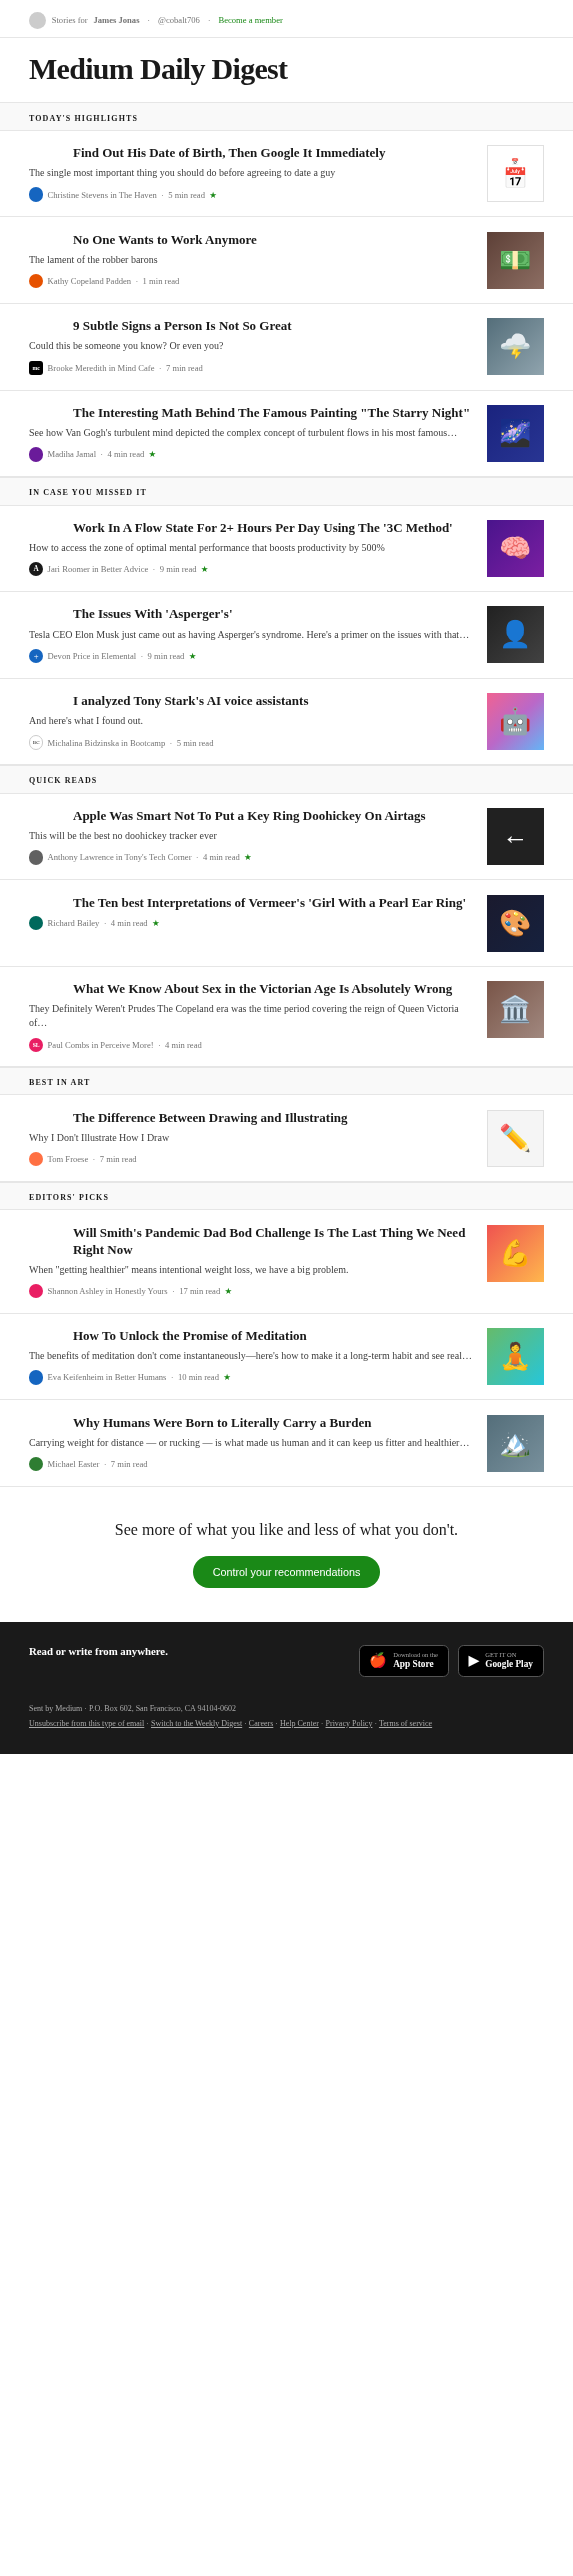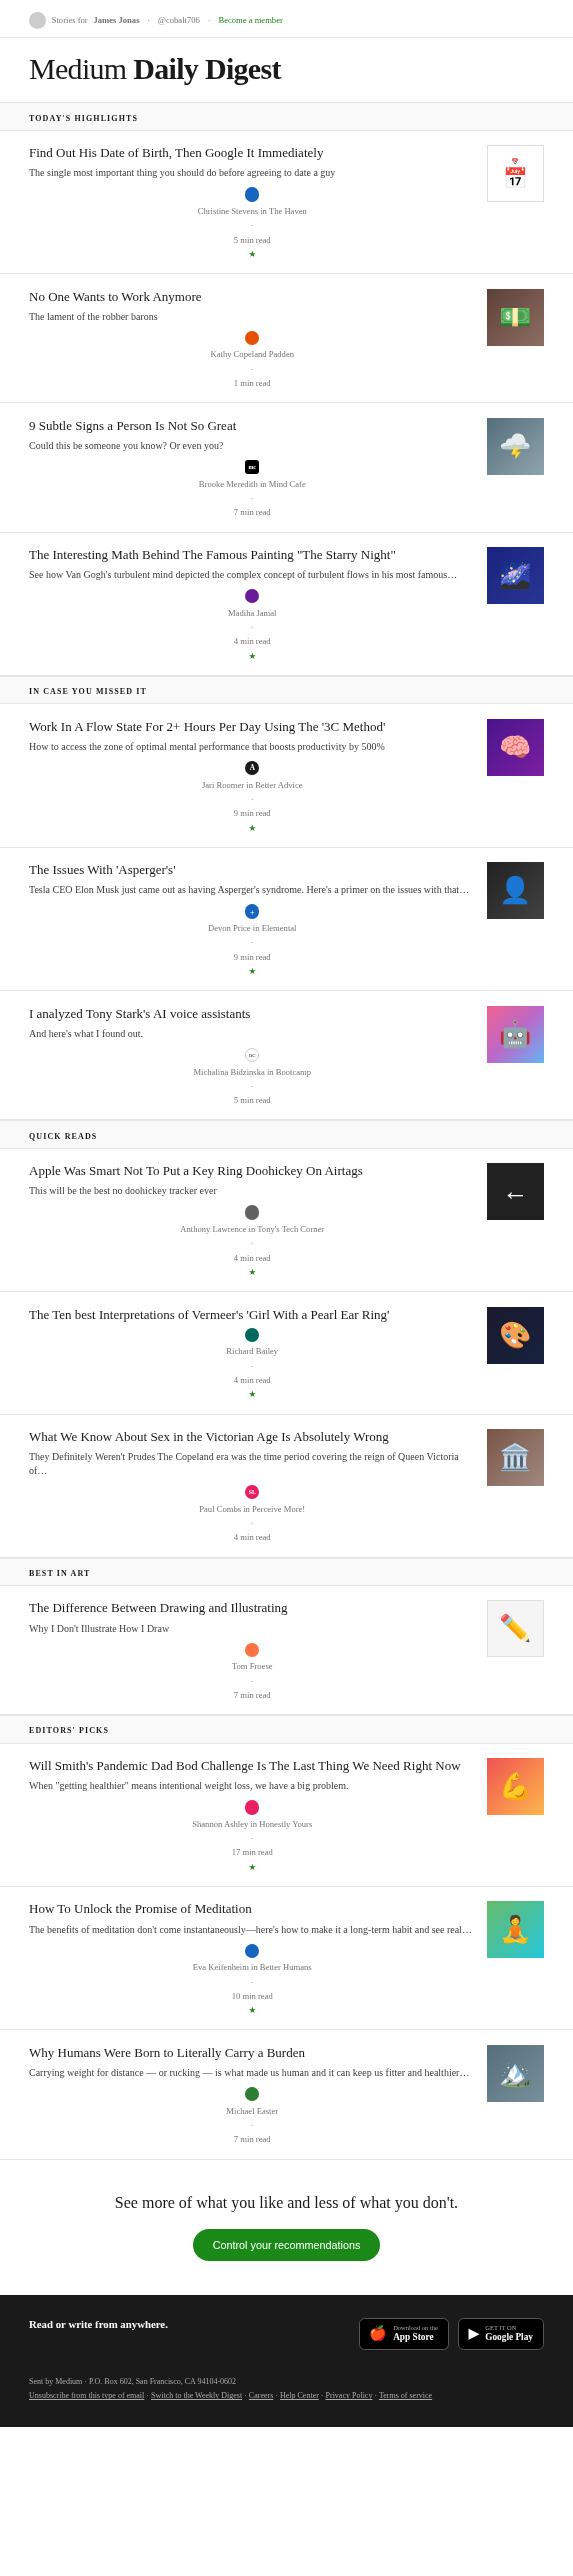--- a/index.html
+++ b/index.html
@@ -42,7 +42,7 @@
       letter-spacing: -0.7px;
       line-height: 1.1;
     }
-    .digest-title h1 .medium-word { font-weight: 400; }
+    .digest-title h1 .medium-word { font-weight: 700; }
 
     
     .section-header {

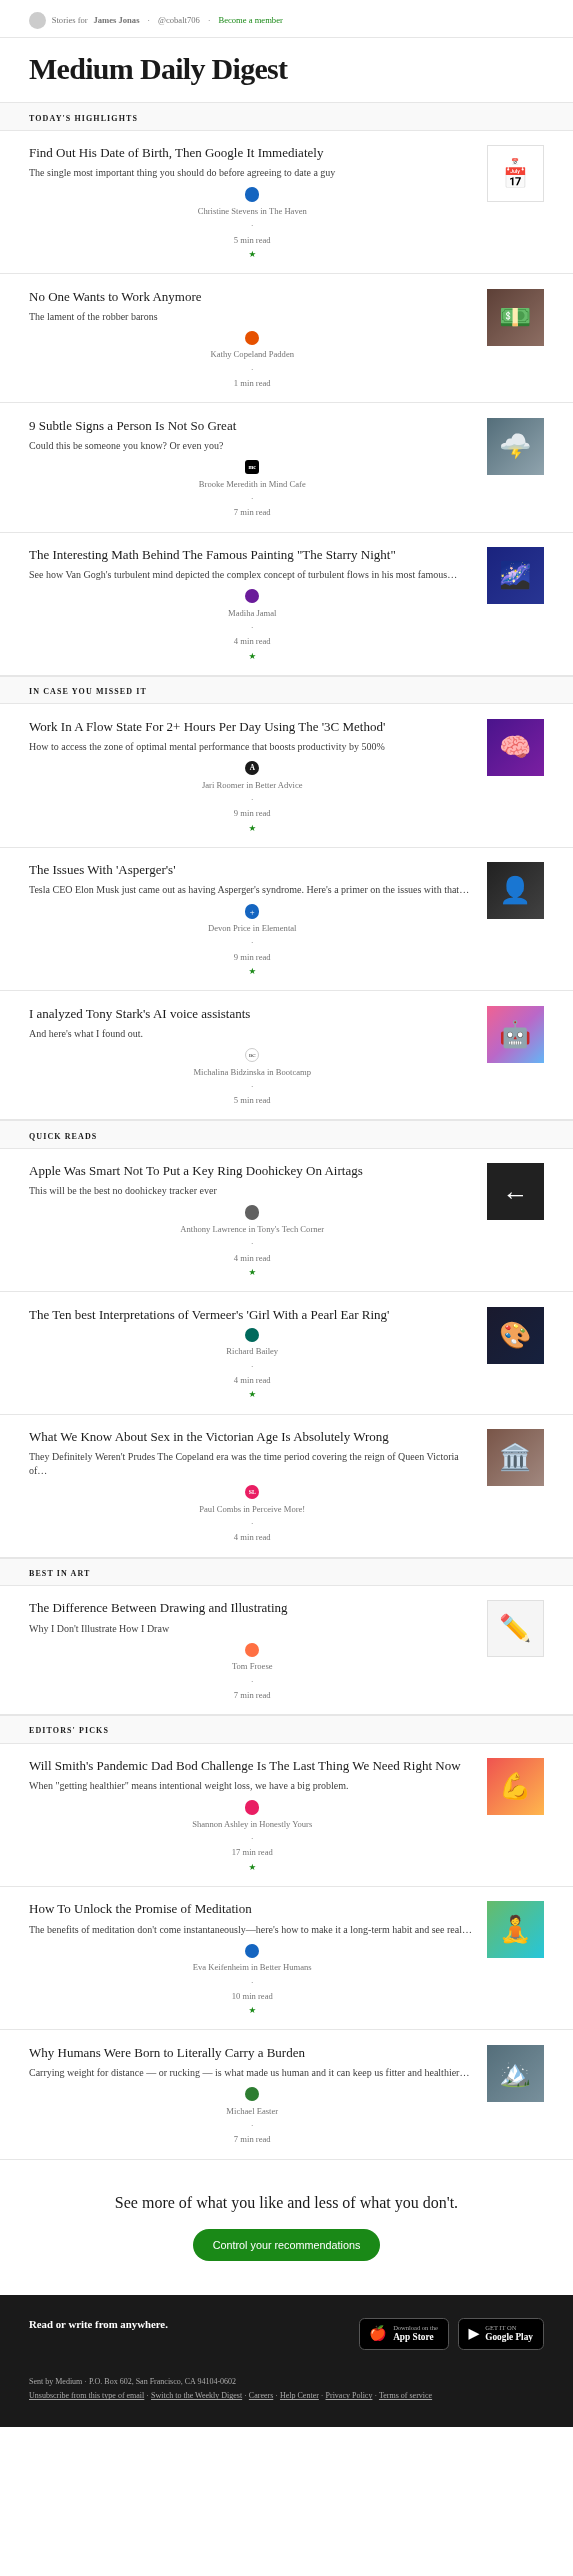--- a/index.html
+++ b/index.html
@@ -71,10 +71,11 @@
     .article-content { flex: 1; min-width: 0; }
     .article-title {
       font-size: 13px;
-      font-weight: 400;
+      font-weight: 700;
       line-height: 1.3;
       margin-bottom: 4.3px;
       color: #1a1a1a;
+      margin-left: 44px;
     }
     .article-subtitle {
       font-size: 10px;

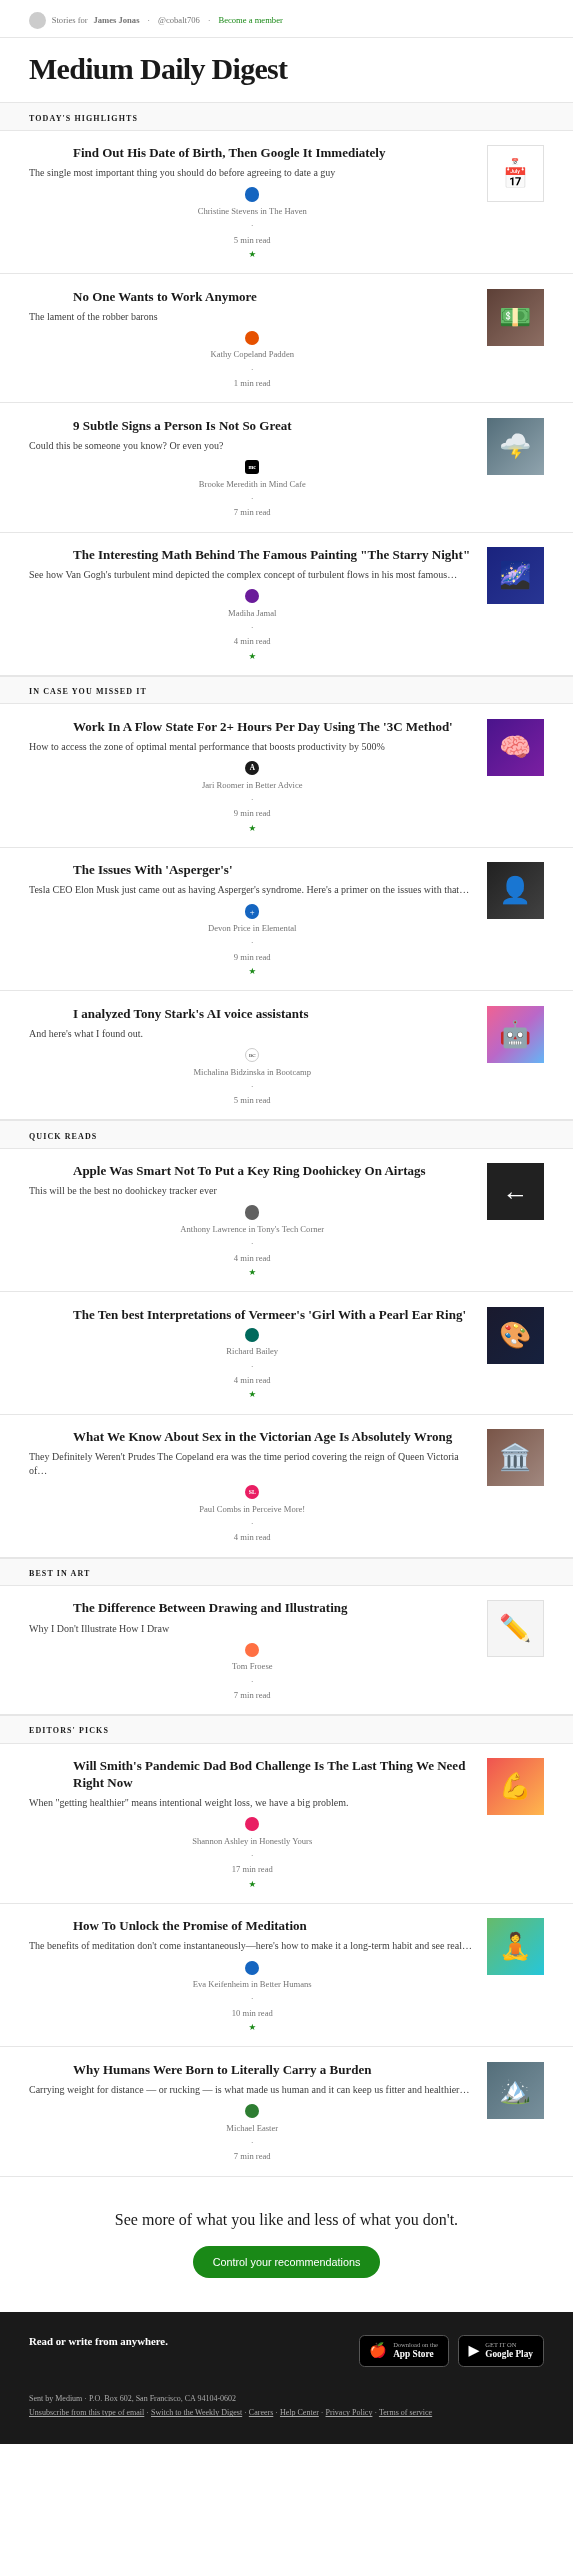--- a/index.html
+++ b/index.html
@@ -89,7 +89,6 @@
       gap: 4.3px;
       font-size: 8.6px;
       color: #757575;
-      flex-direction: column;
     }
     .author-avatar {
       width: 14.3px; height: 14.3px;

